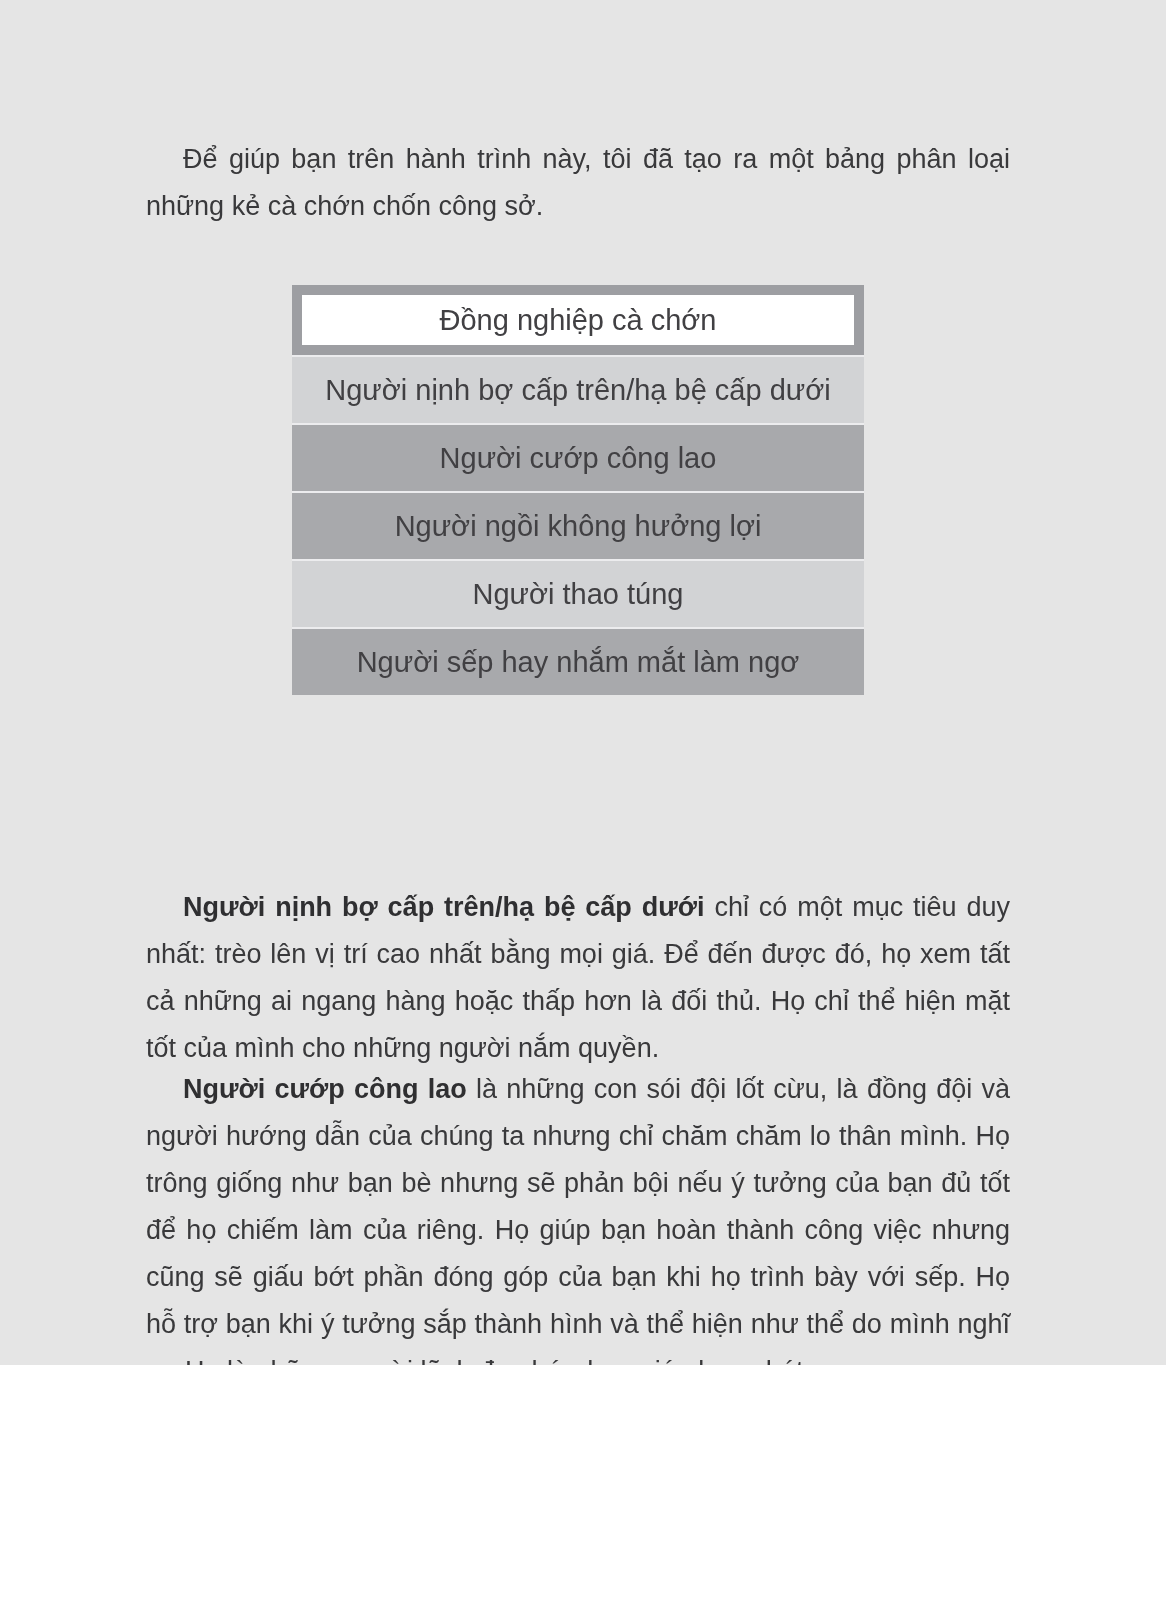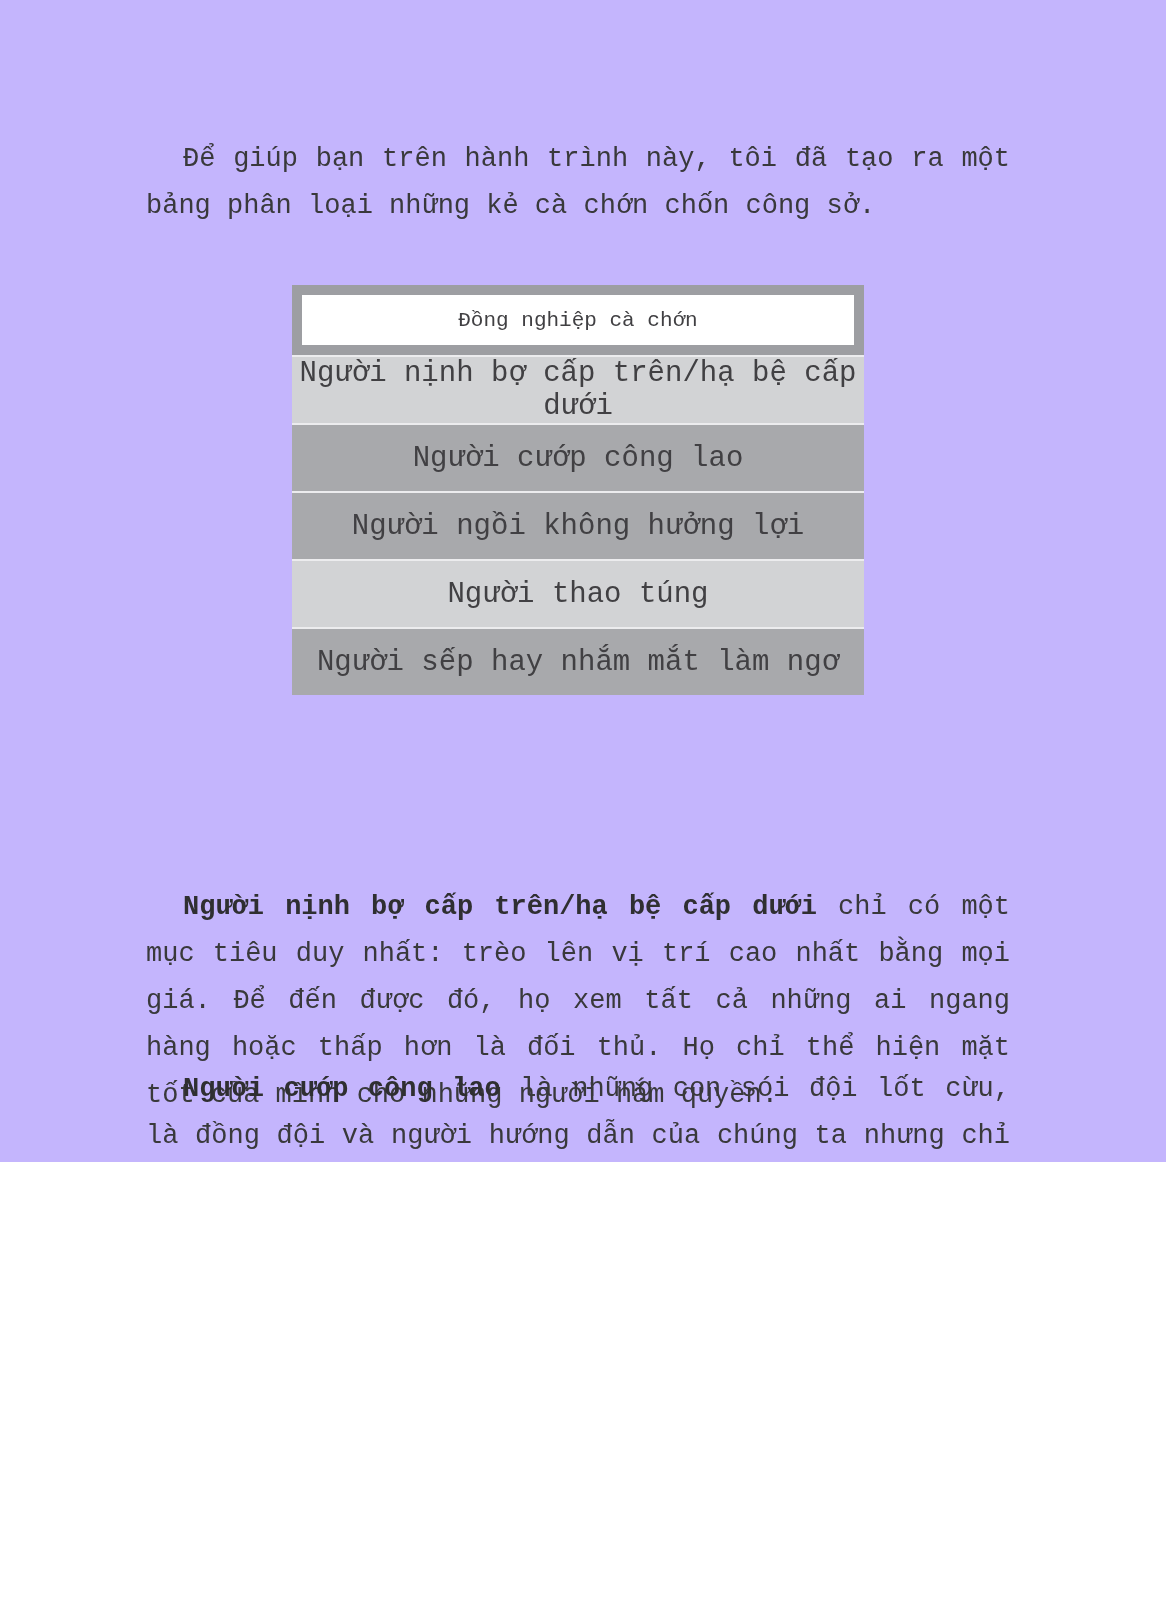--- a/index.html
+++ b/index.html
@@ -7,9 +7,9 @@
   .page {
     position: relative;
     width: 1166px;
-    height: 1162px;
-    background: #c4b5fd;
-    font-family: Liberation Mono, monospace;
+    height: 1365px;
+    background: #e5e5e5;
+    font-family: Liberation Sans, sans-serif;
     overflow: hidden;
   }
   .body-para {

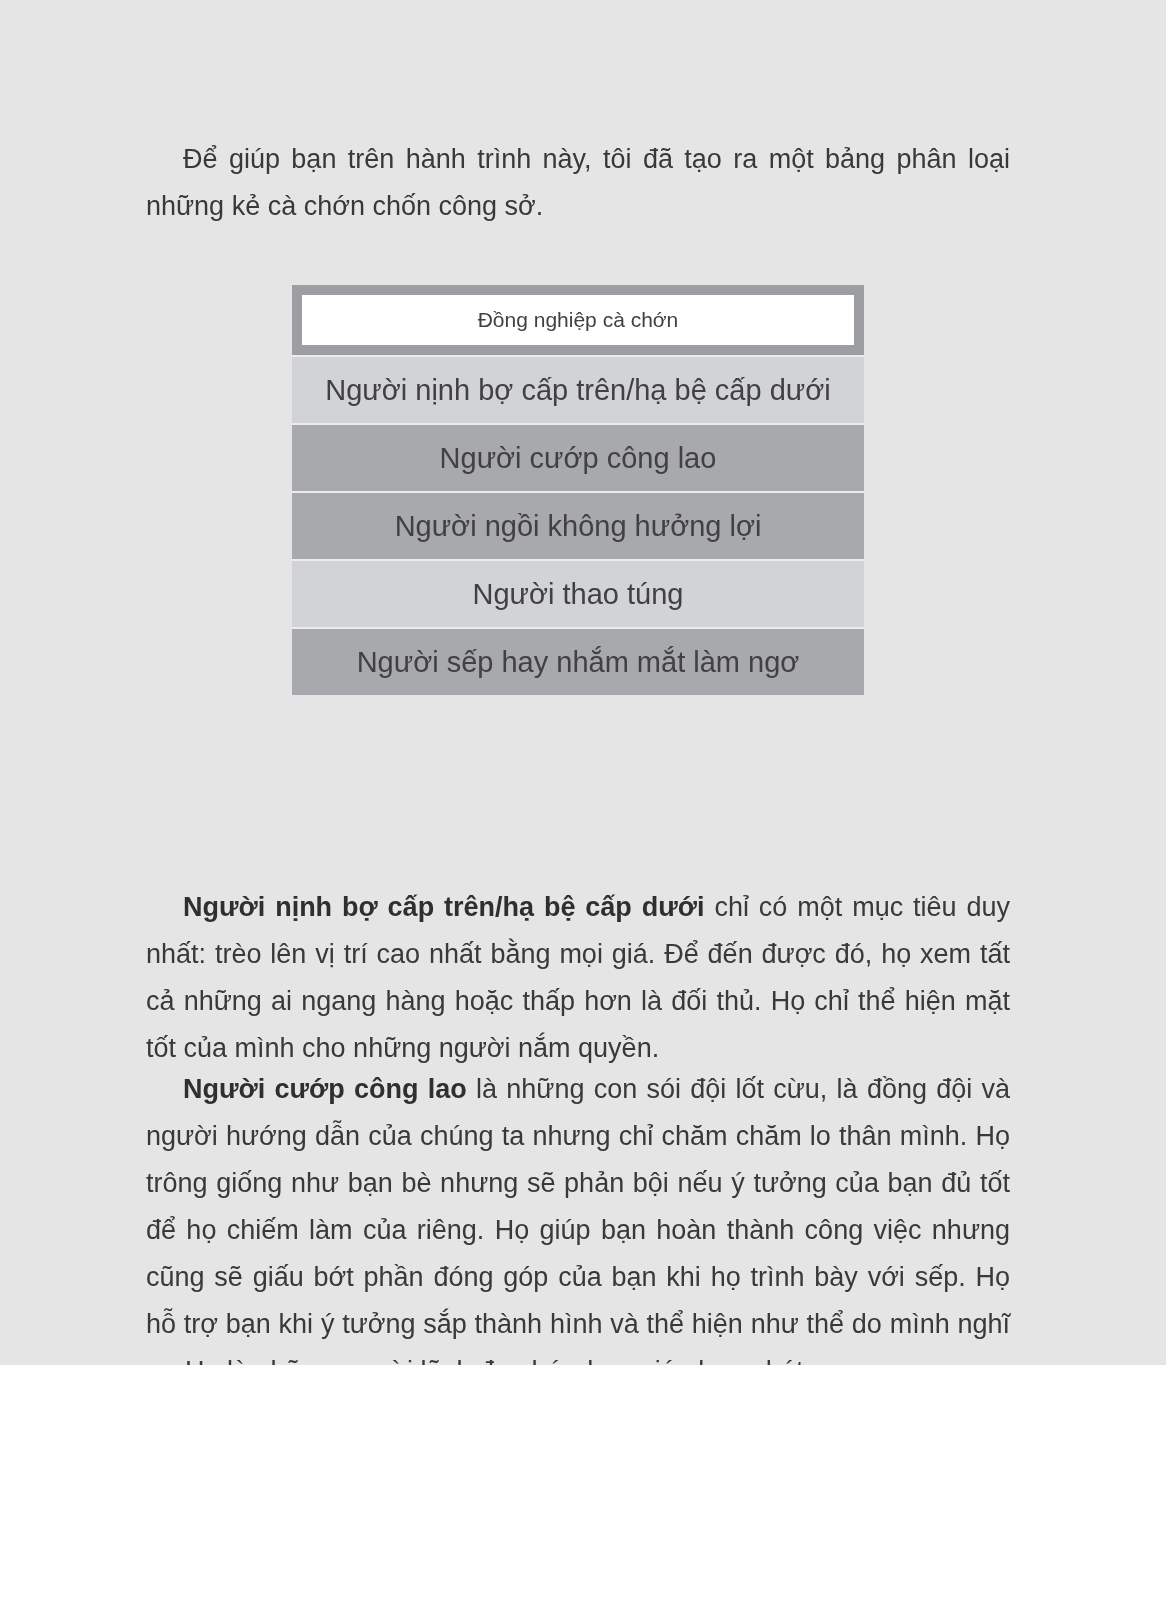--- a/index.html
+++ b/index.html
@@ -40,7 +40,7 @@
     display: flex;
     align-items: center;
     justify-content: center;
-    font-size: 21px;
+    font-size: 29px;
     color: #414043;
   }
   .t-row {

